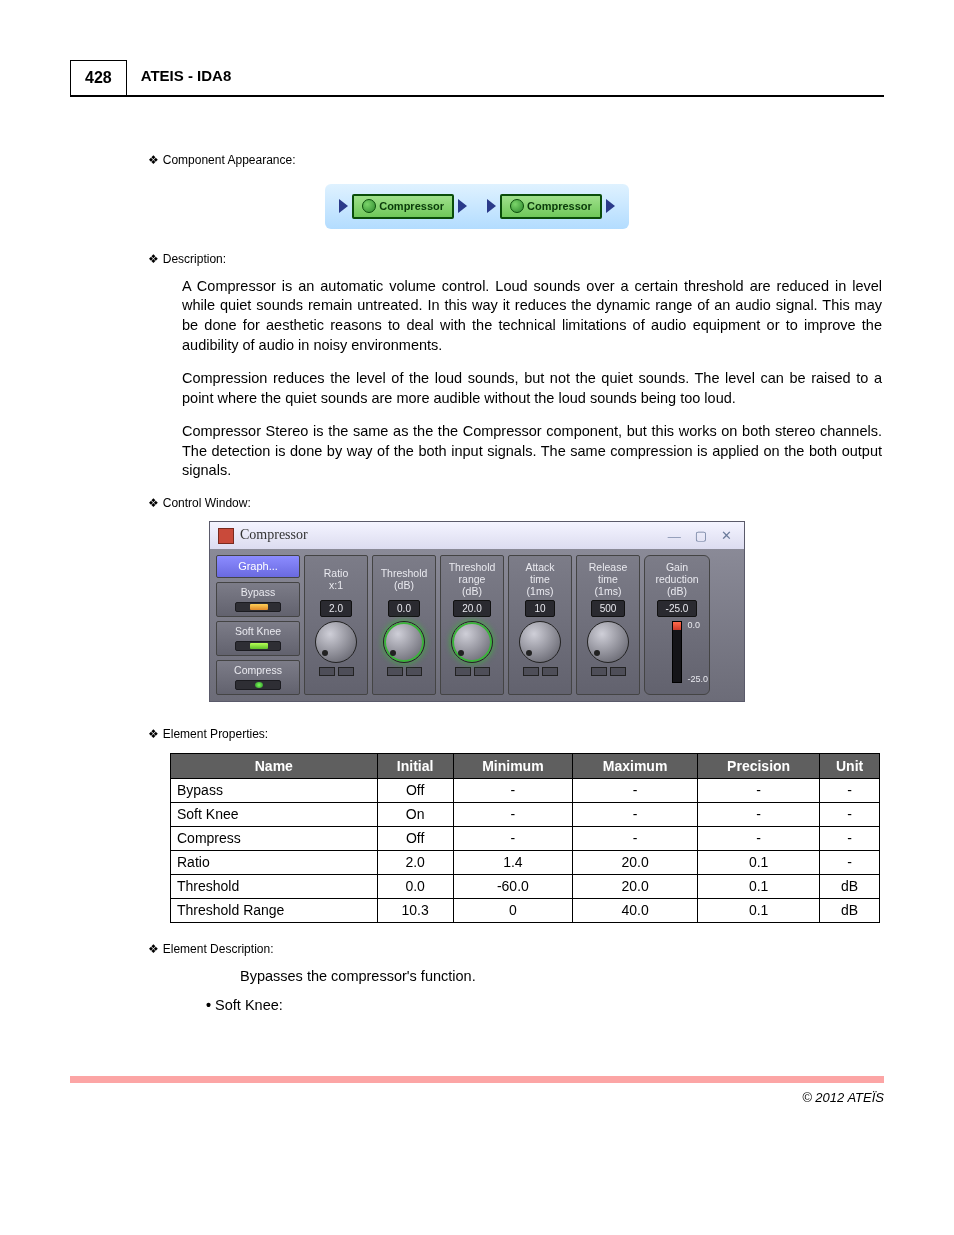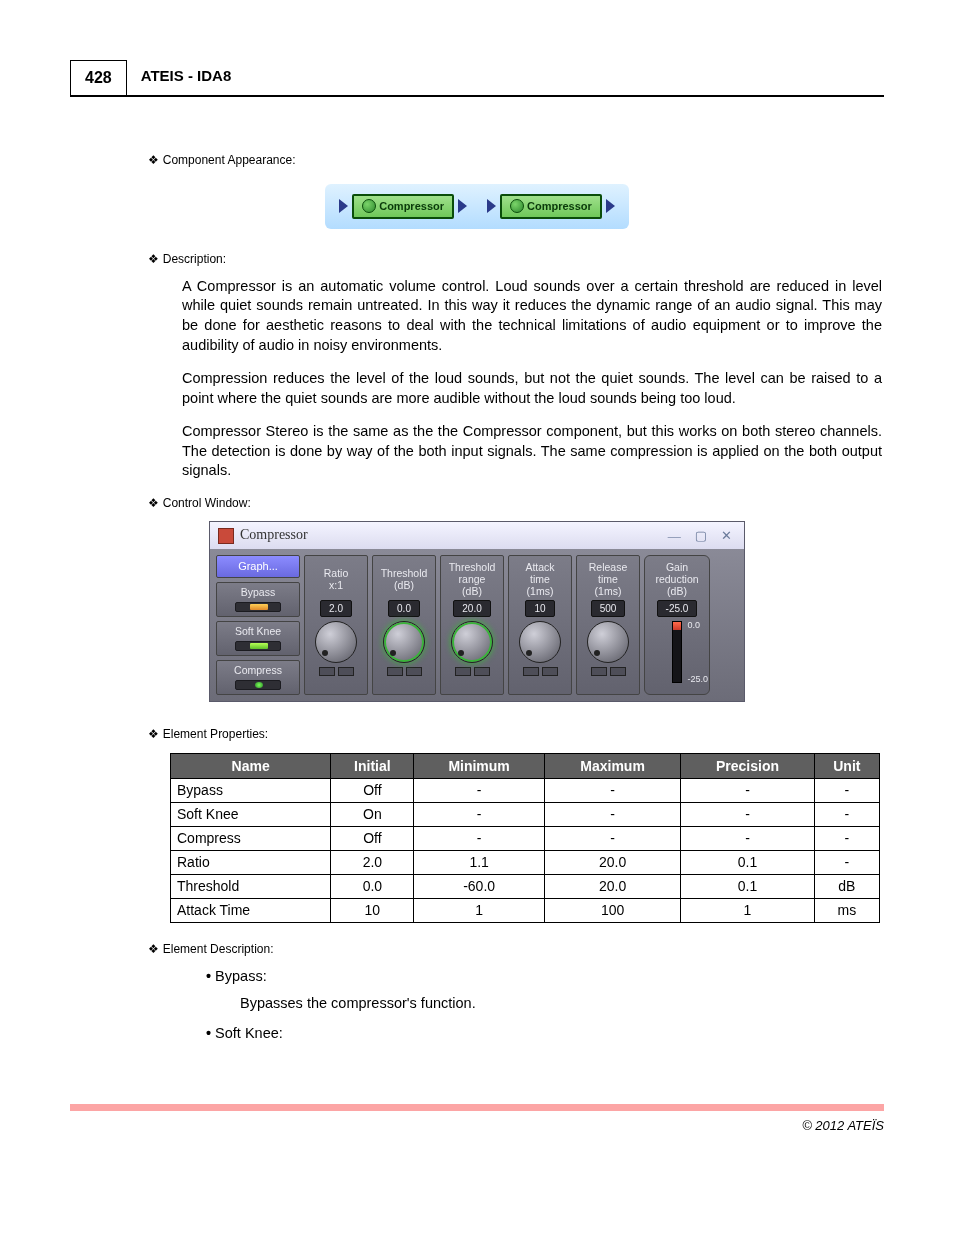--- a/index.html
+++ b/index.html
@@ -218,7 +218,7 @@
       <tr>
         <td class="name">Ratio</td>
         <td>2.0</td>
-        <td>1.1</td>
+        <td>1.4</td>
         <td>20.0</td>
         <td>0.1</td>
         <td>-</td>

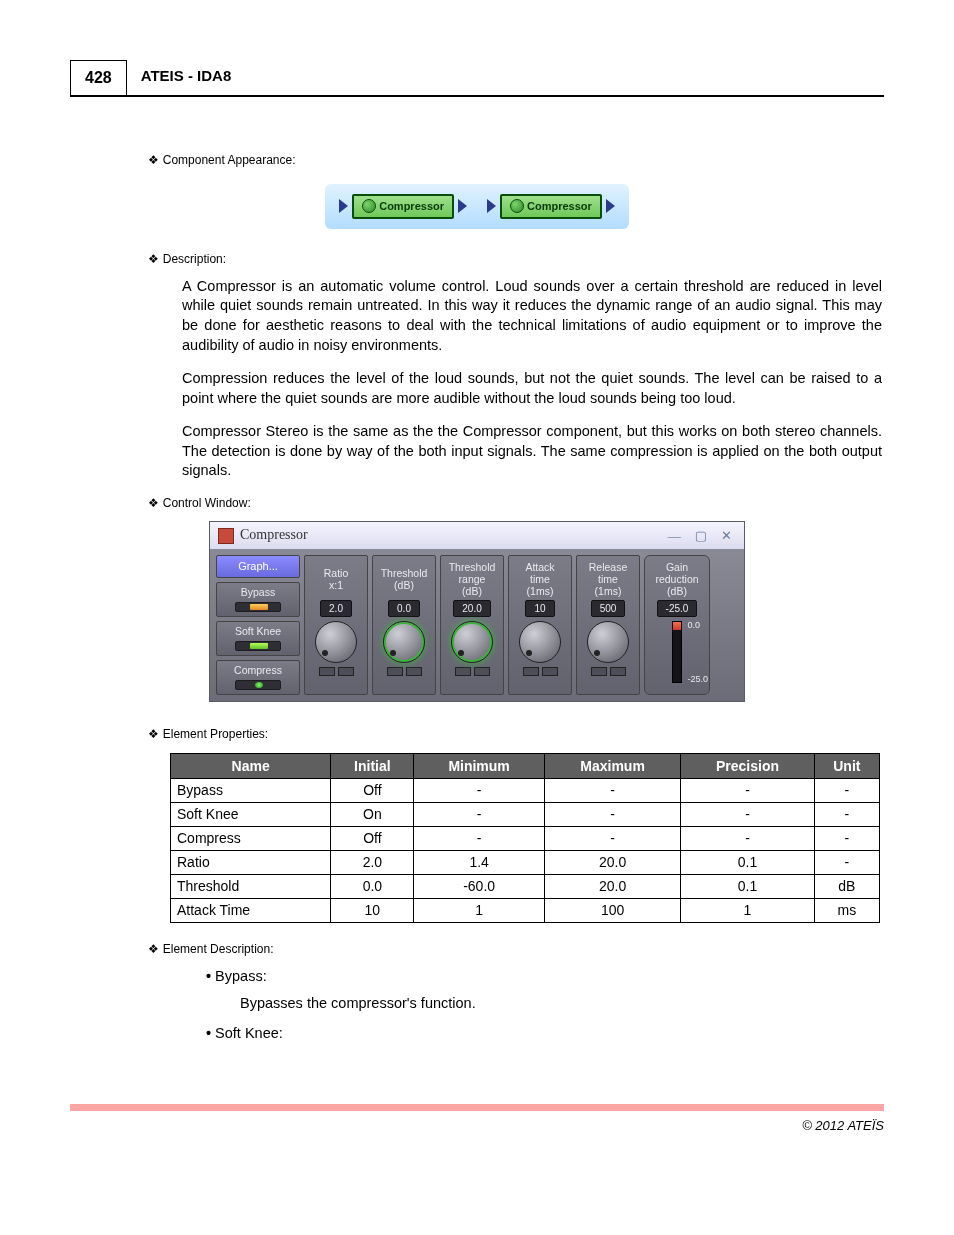--- a/index.html
+++ b/index.html
@@ -232,6 +232,14 @@
         <td>dB</td>
       </tr>
       <tr>
+        <td class="name">Threshold Range</td>
+        <td>10.3</td>
+        <td>0</td>
+        <td>40.0</td>
+        <td>0.1</td>
+        <td>dB</td>
+      </tr>
+      <tr>
         <td class="name">Attack Time</td>
         <td>10</td>
         <td>1</td>

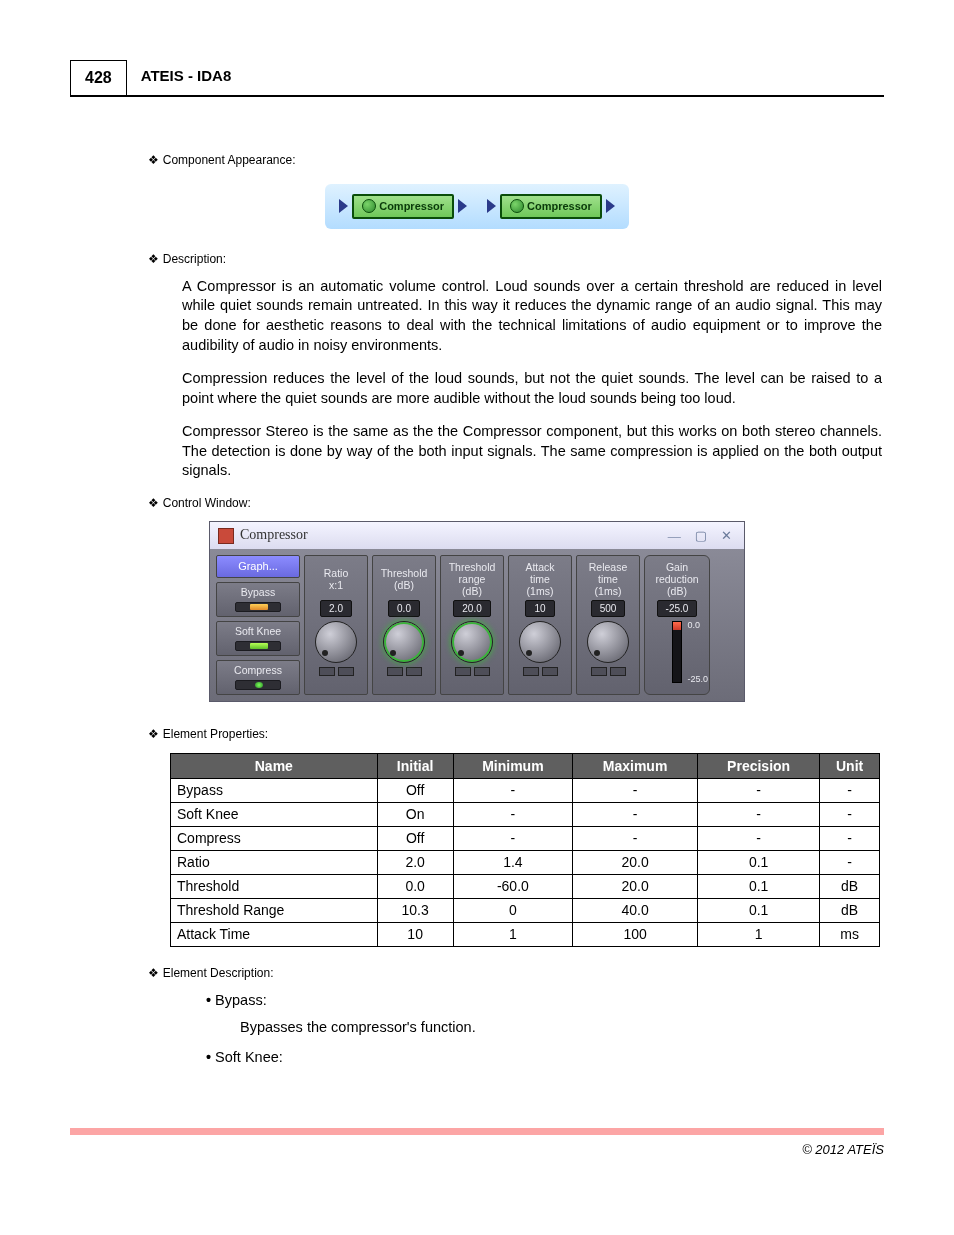--- a/index.html
+++ b/index.html
@@ -239,14 +239,6 @@
         <td>0.1</td>
         <td>dB</td>
       </tr>
-      <tr>
-        <td class="name">Attack Time</td>
-        <td>10</td>
-        <td>1</td>
-        <td>100</td>
-        <td>1</td>
-        <td>ms</td>
-      </tr>
     </tbody>
 </table>
 

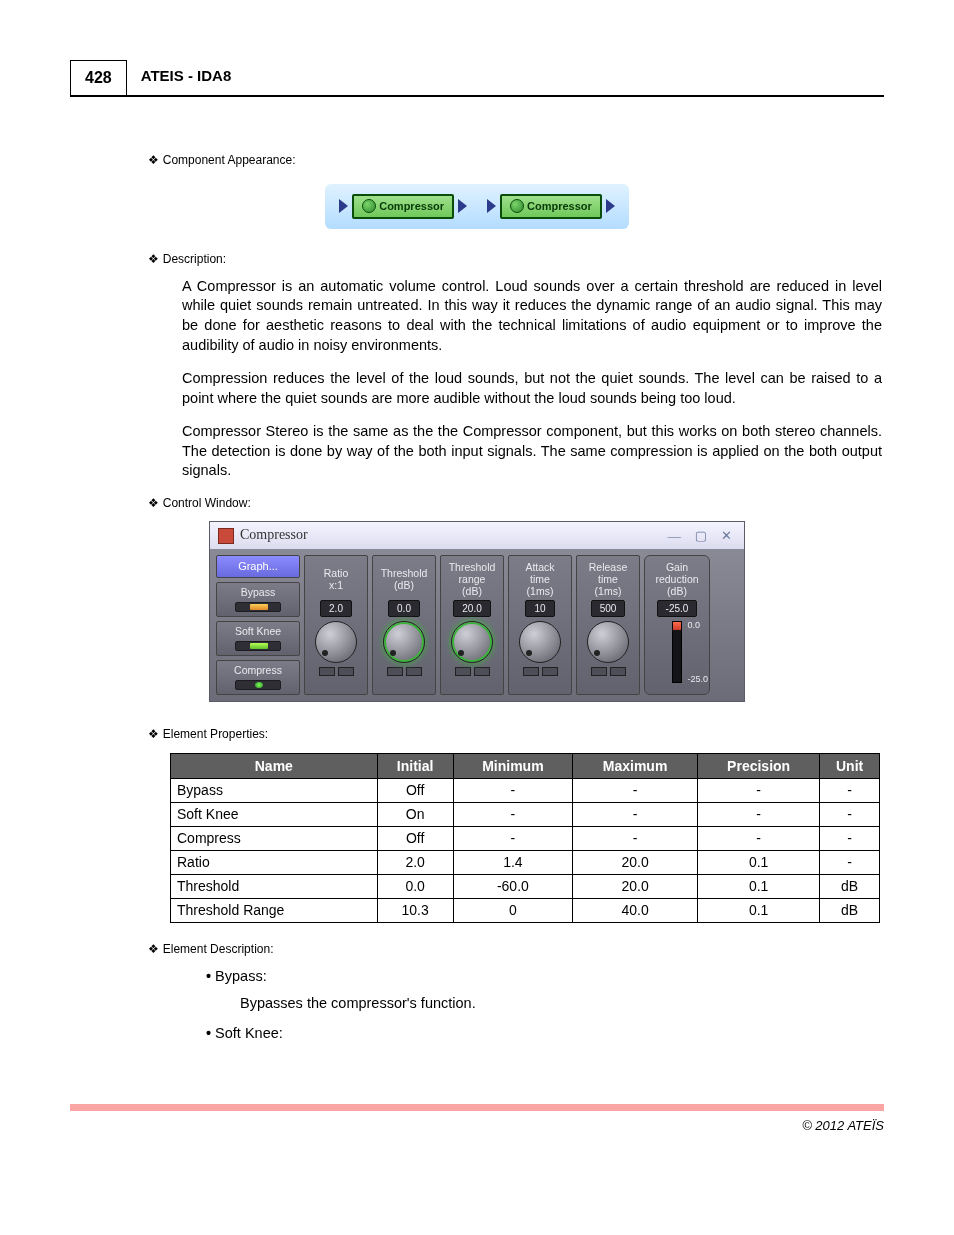--- a/index.html
+++ b/index.html
@@ -244,7 +244,6 @@
 
 <div class="diamond-heading">Element Description:</div>
 <div id="elem-desc-container">
-    <div class="bullet-item">Bypass:</div>
     <div class="bullet-body">Bypasses the compressor's function.</div>
     <div class="bullet-item">Soft Knee:</div>
   </div>

